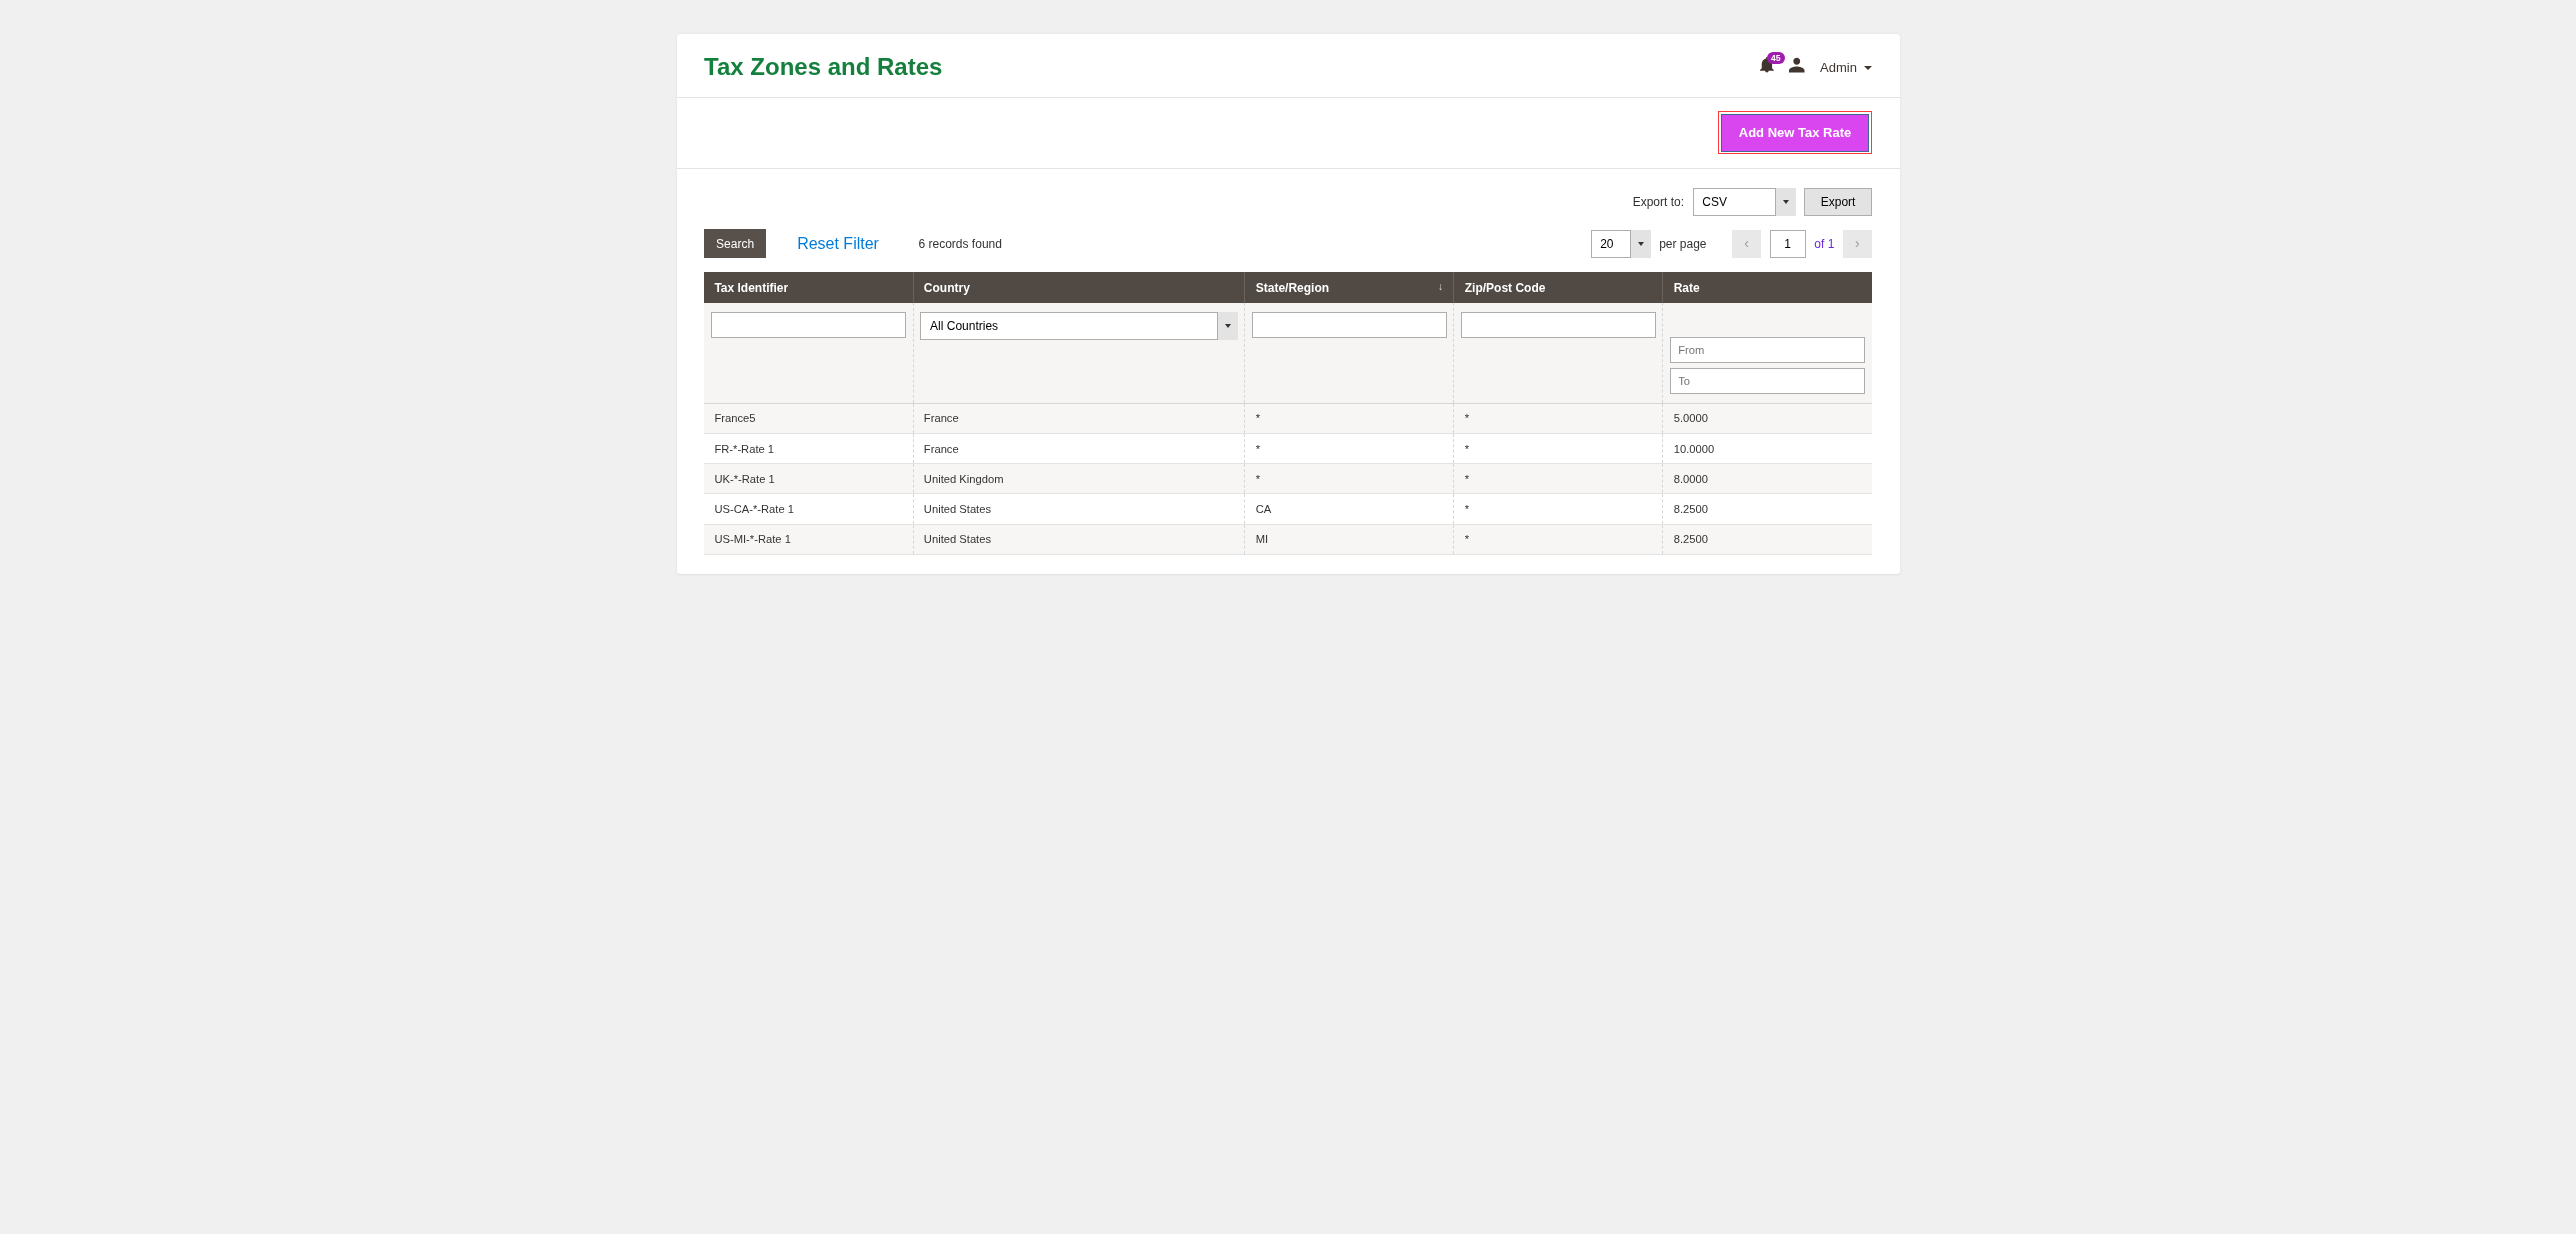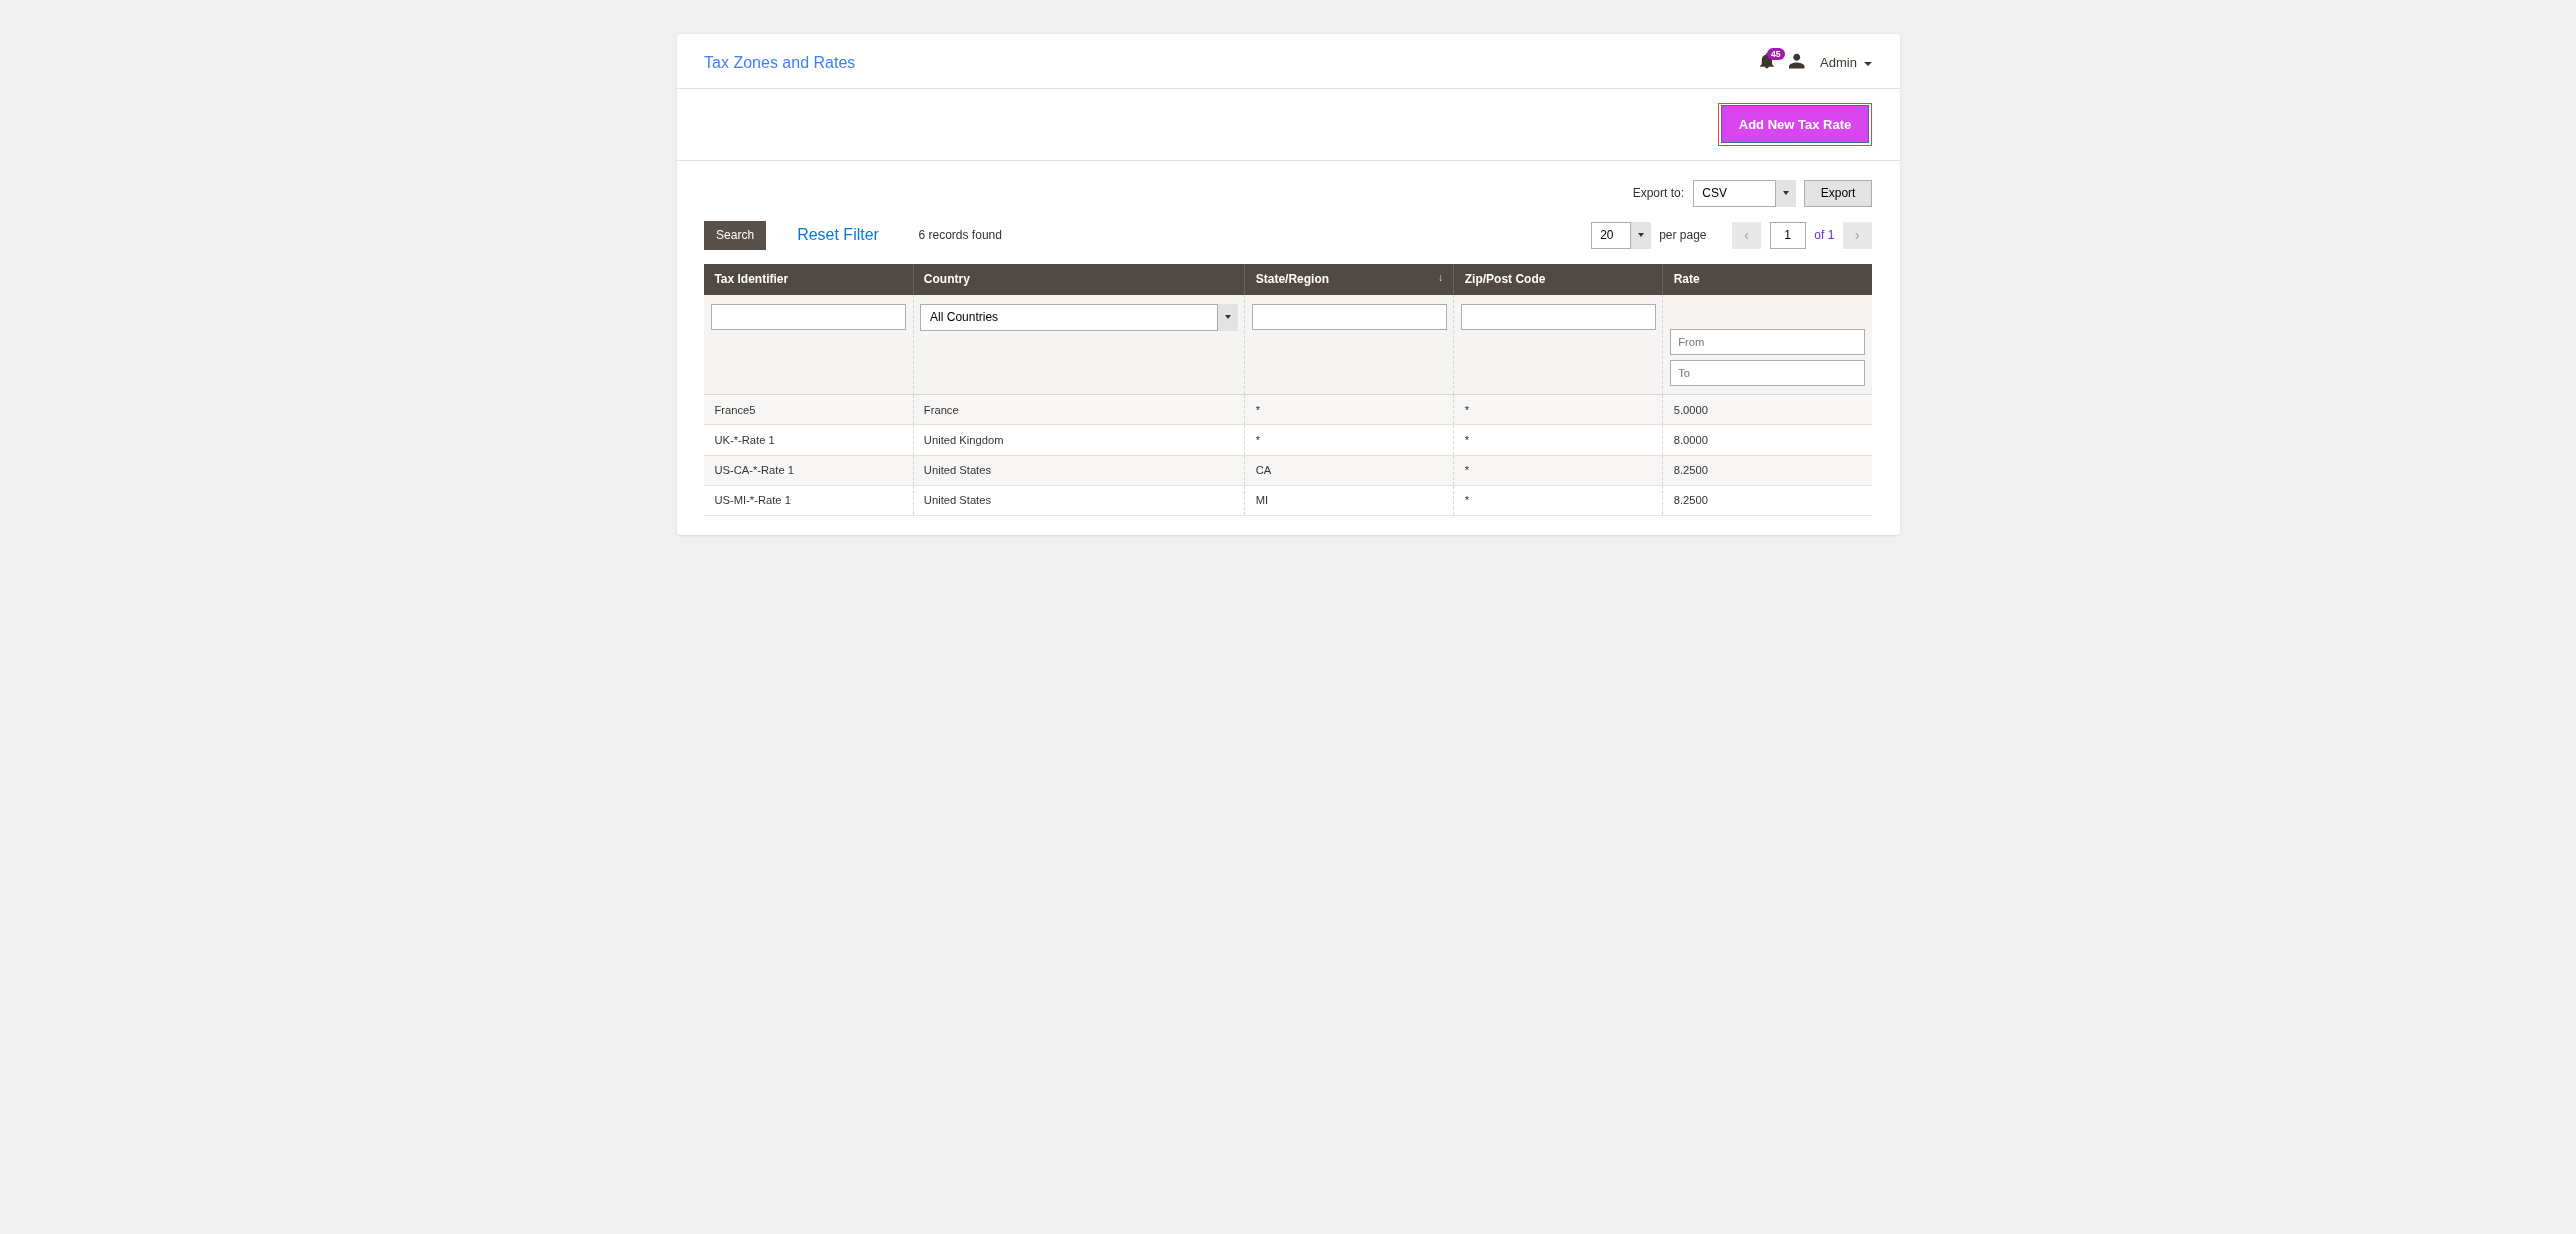--- a/index.html
+++ b/index.html
@@ -26,9 +26,9 @@
     padding: 19px 27.6px 15.5px 27.6px;
   }
   .page-title {
-    font-size: 16px;
-    font-weight: 400;
-    color: #3b82f6;
+    font-size: 24px;
+    font-weight: 700;
+    color: #15803d;
     margin: 0;
   }
   .header-right {

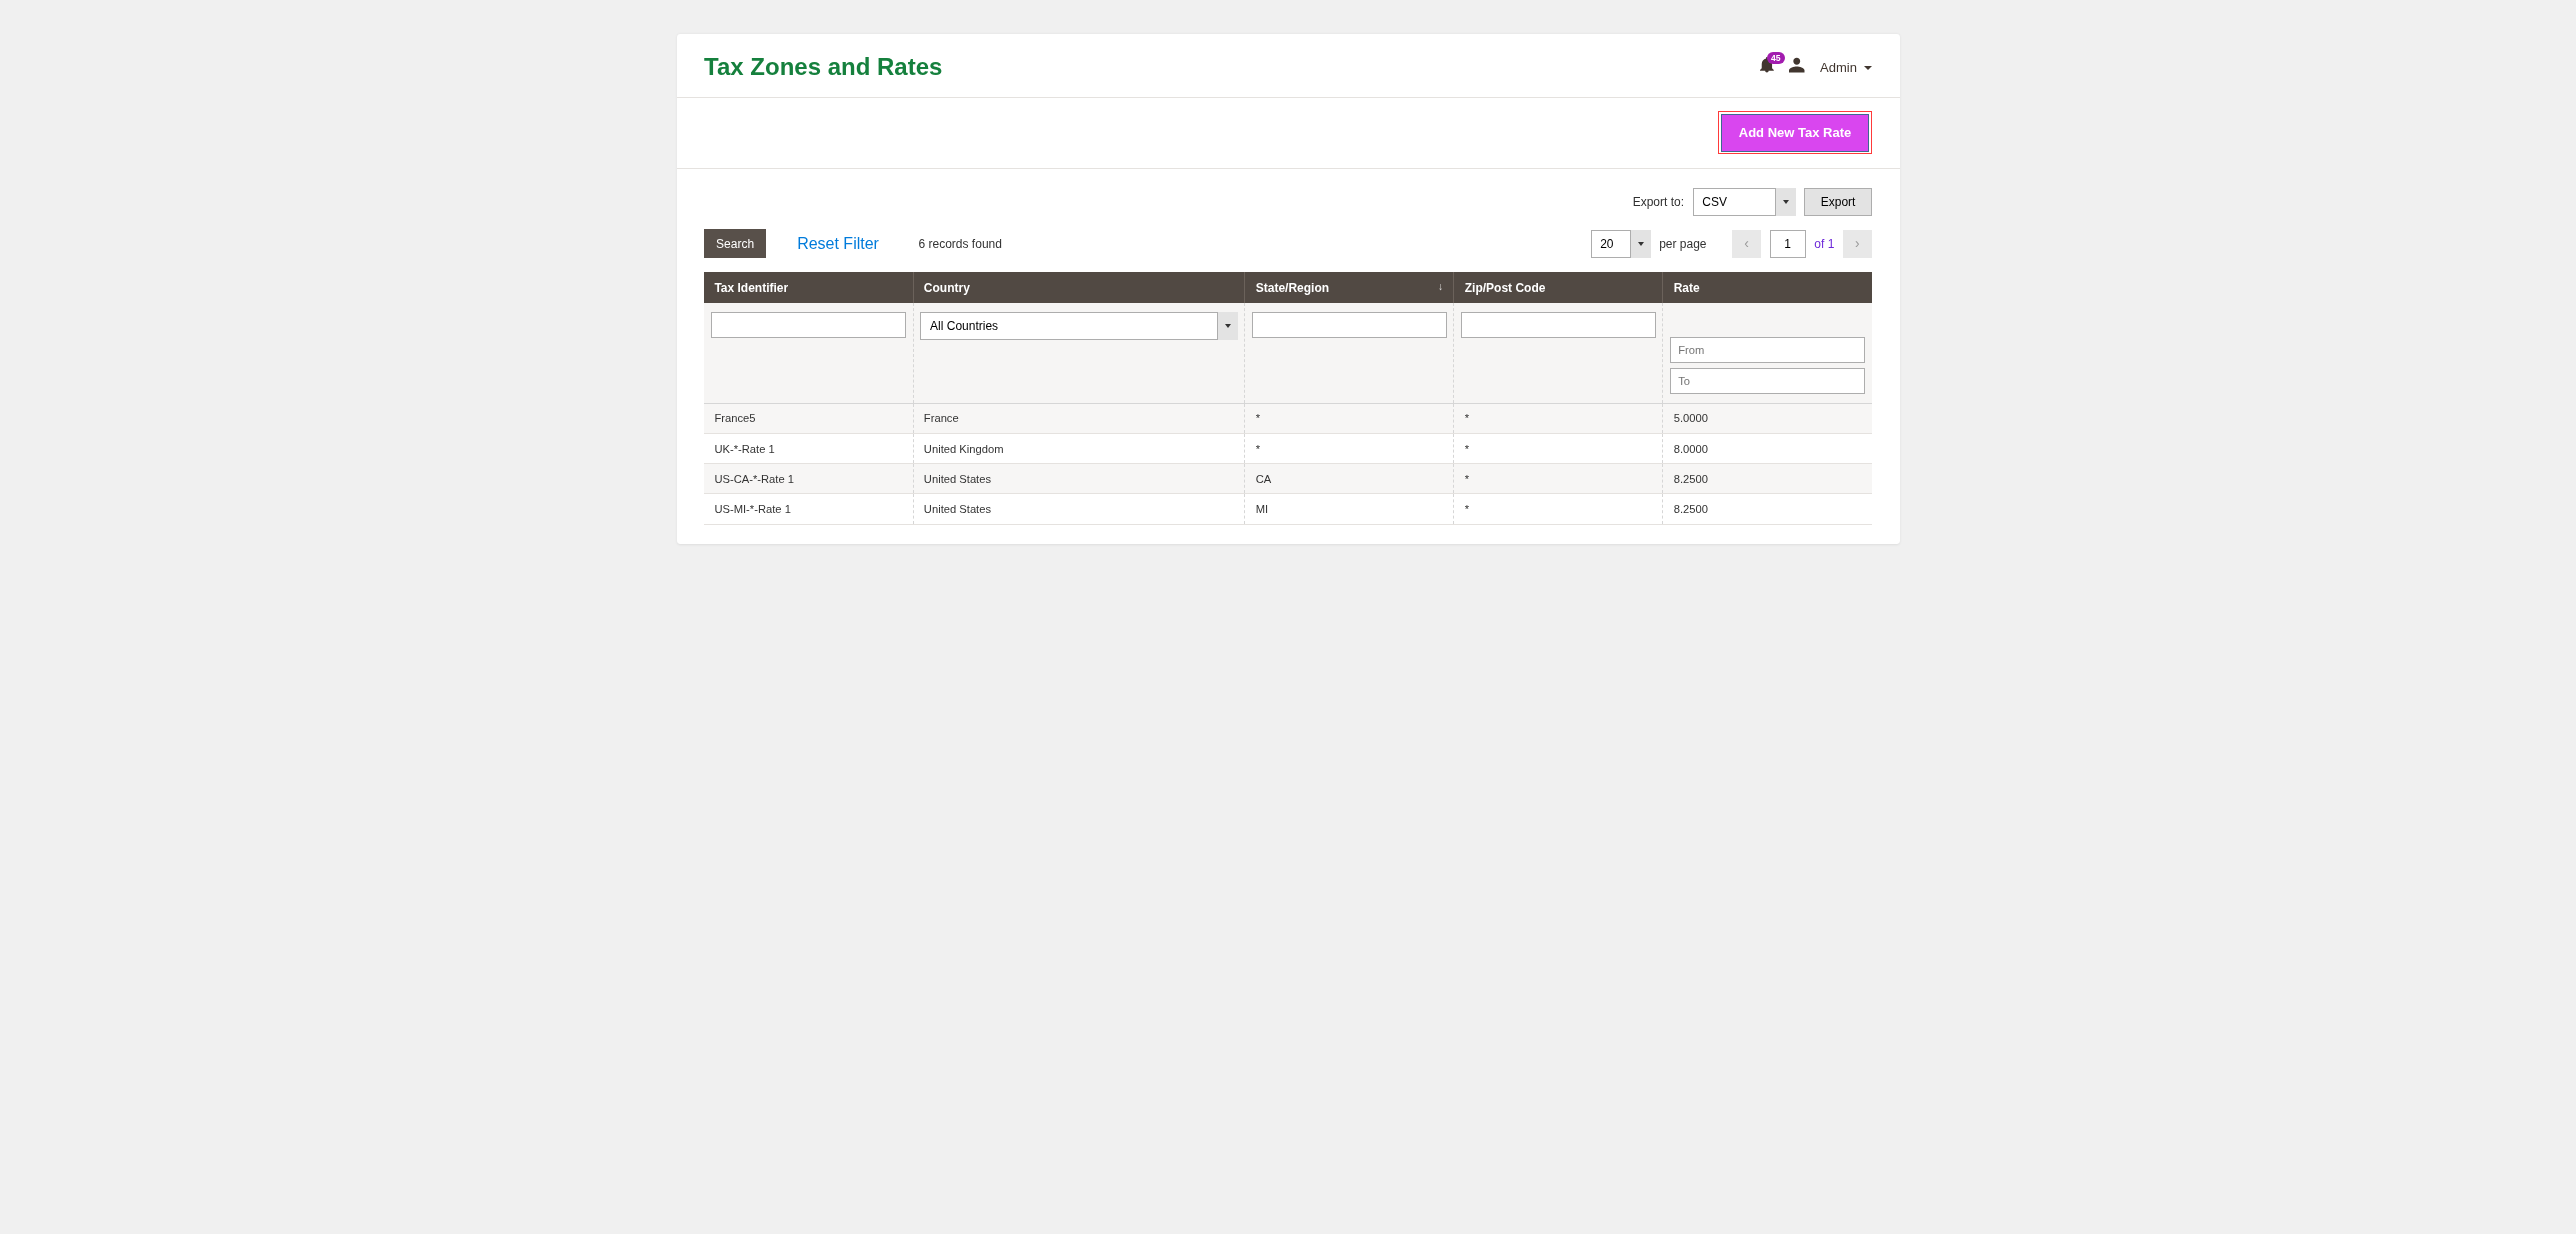--- a/index.html
+++ b/index.html
@@ -342,6 +342,13 @@
             <td>5.0000</td>
           </tr>
           <tr class="data-row">
+            <td class="col-dashed">FR-*-Rate 1</td>
+            <td class="col-dashed">France</td>
+            <td class="col-dashed">*</td>
+            <td class="col-dashed">*</td>
+            <td>10.0000</td>
+          </tr>
+          <tr class="data-row">
             <td class="col-dashed">UK-*-Rate 1</td>
             <td class="col-dashed">United Kingdom</td>
             <td class="col-dashed">*</td>

